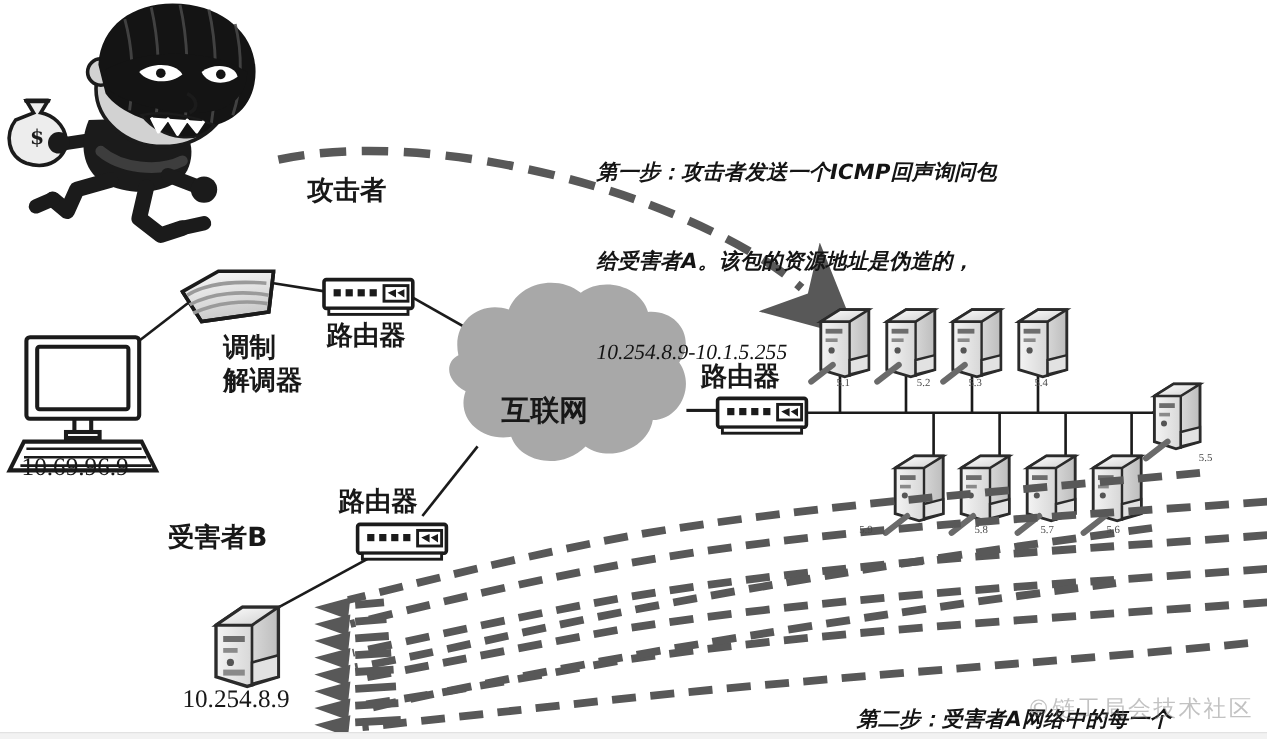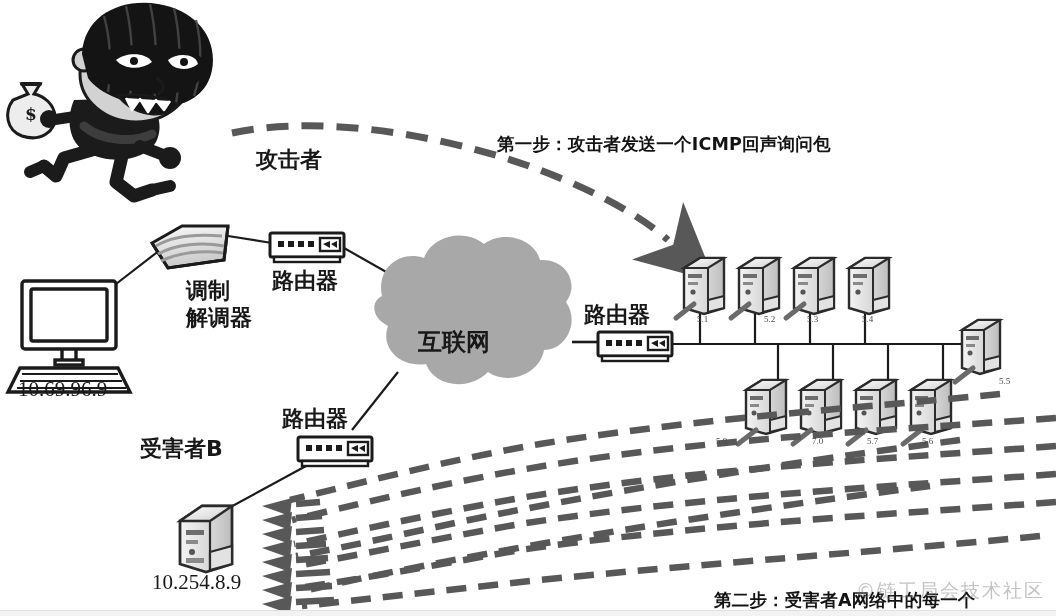--- a/index.html
+++ b/index.html
@@ -45,6 +45,7 @@
     letter-spacing: .2px;
     color: #141414;
     white-space: pre;
+    font-style: italic;
   }
   .step-note .ipline {
     font-family: "Liberation Serif", "DejaVu Serif", serif;

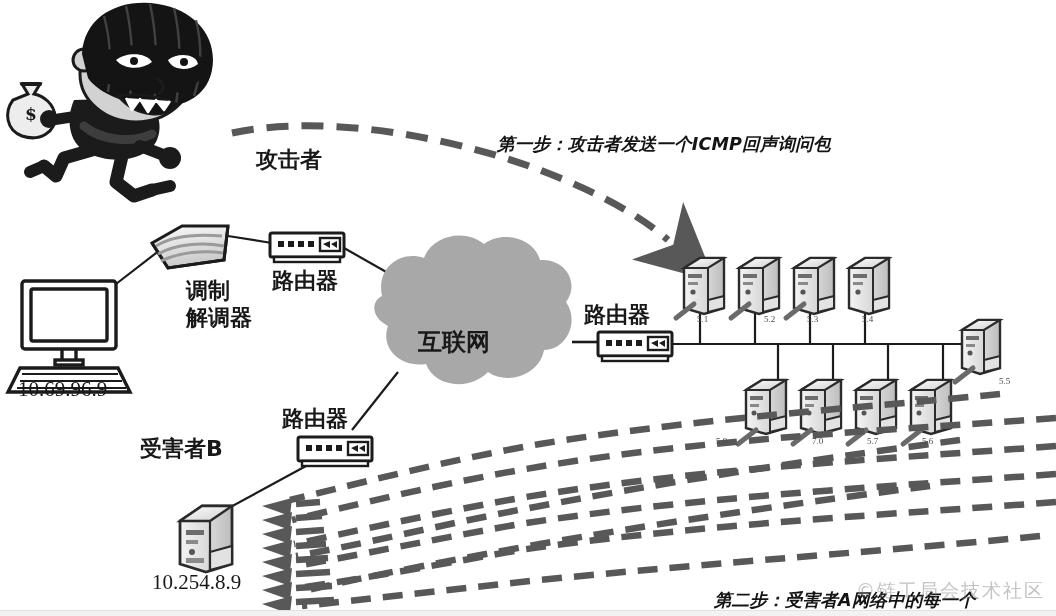--- a/index.html
+++ b/index.html
@@ -405,6 +405,7 @@
 
   <div class="step-note" style="left:497px; top:82px;">
     <div>第一步：攻击者发送一个ICMP回声询问包</div>
+    <div>给受害者A。该包的资源地址是伪造的，</div>
   </div>
 
   <div class="step-note" style="left:714px; top:538px;">

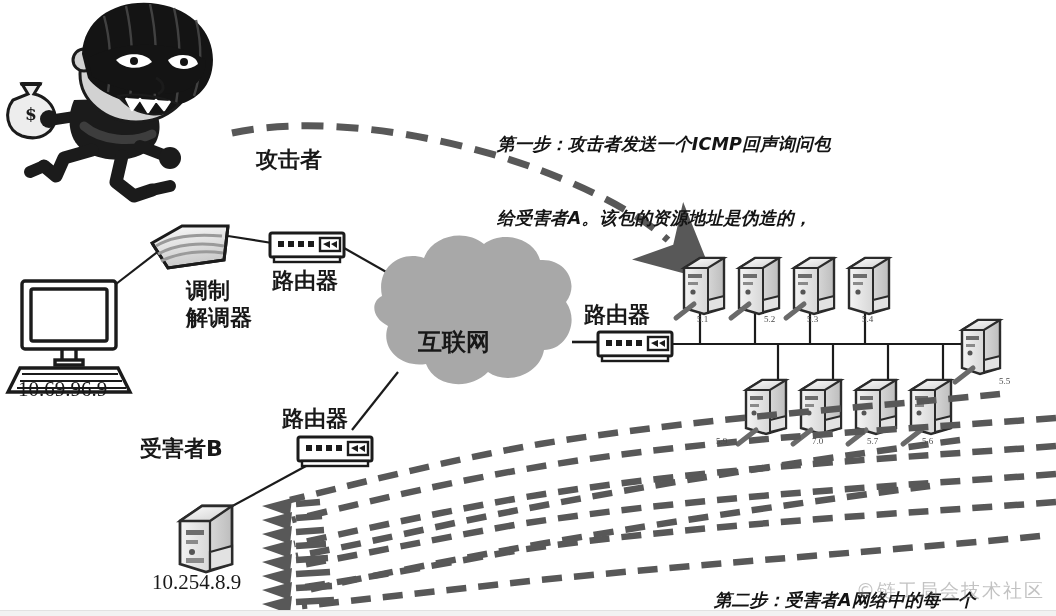--- a/index.html
+++ b/index.html
@@ -406,6 +406,7 @@
   <div class="step-note" style="left:497px; top:82px;">
     <div>第一步：攻击者发送一个ICMP回声询问包</div>
     <div>给受害者A。该包的资源地址是伪造的，</div>
+    <div class="ipline">10.254.8.9-10.1.5.255</div>
   </div>
 
   <div class="step-note" style="left:714px; top:538px;">

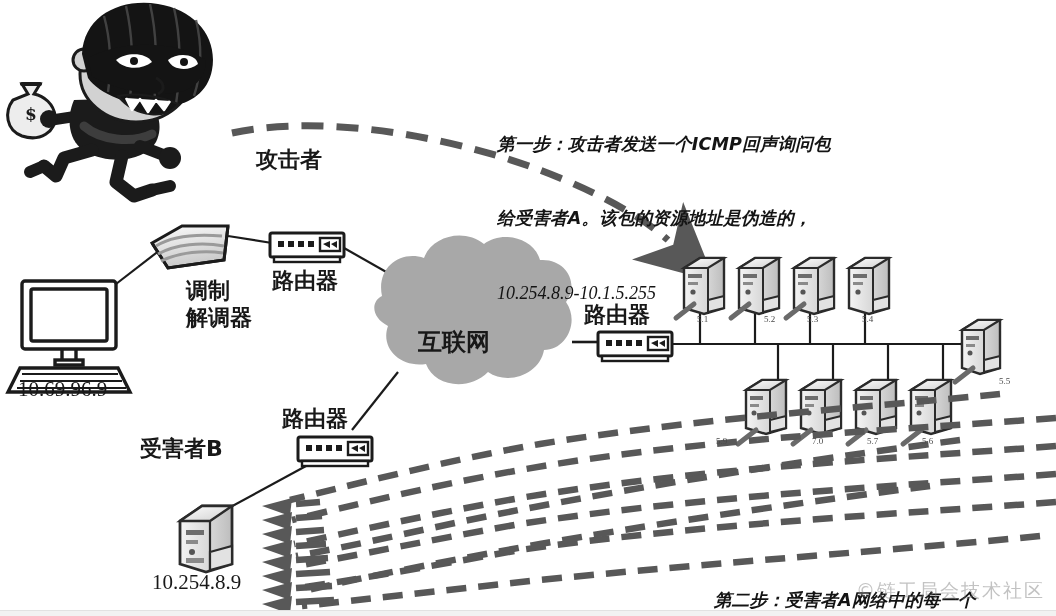--- a/index.html
+++ b/index.html
@@ -439,7 +439,7 @@
   <div class="srv-tag" style="left:974px; top:376px;padding-left:25px;">5.5</div>
 
   <div class="srv-tag" style="left:716px; top:436px;">5.9</div>
-  <div class="srv-tag" style="left:812px; top:436px;">7.0</div>
+  <div class="srv-tag" style="left:812px; top:436px;">5.8</div>
   <div class="srv-tag" style="left:867px; top:436px;">5.7</div>
   <div class="srv-tag" style="left:922px; top:436px;">5.6</div>
 

